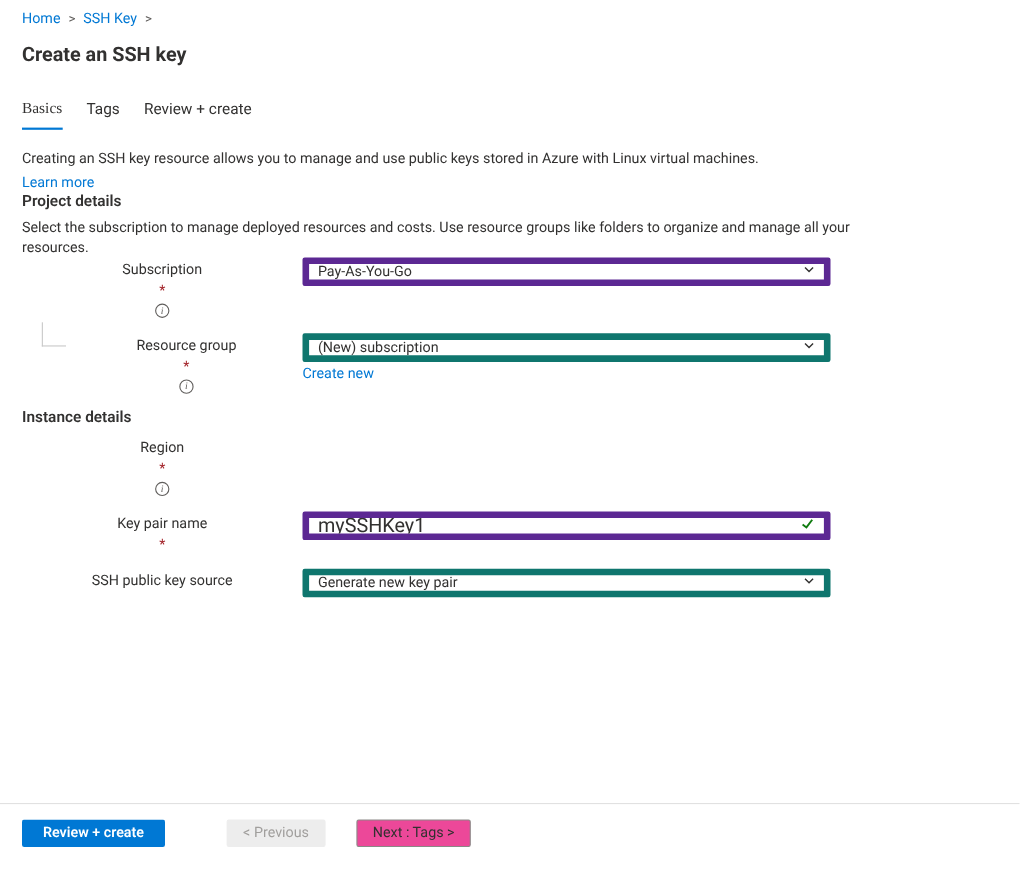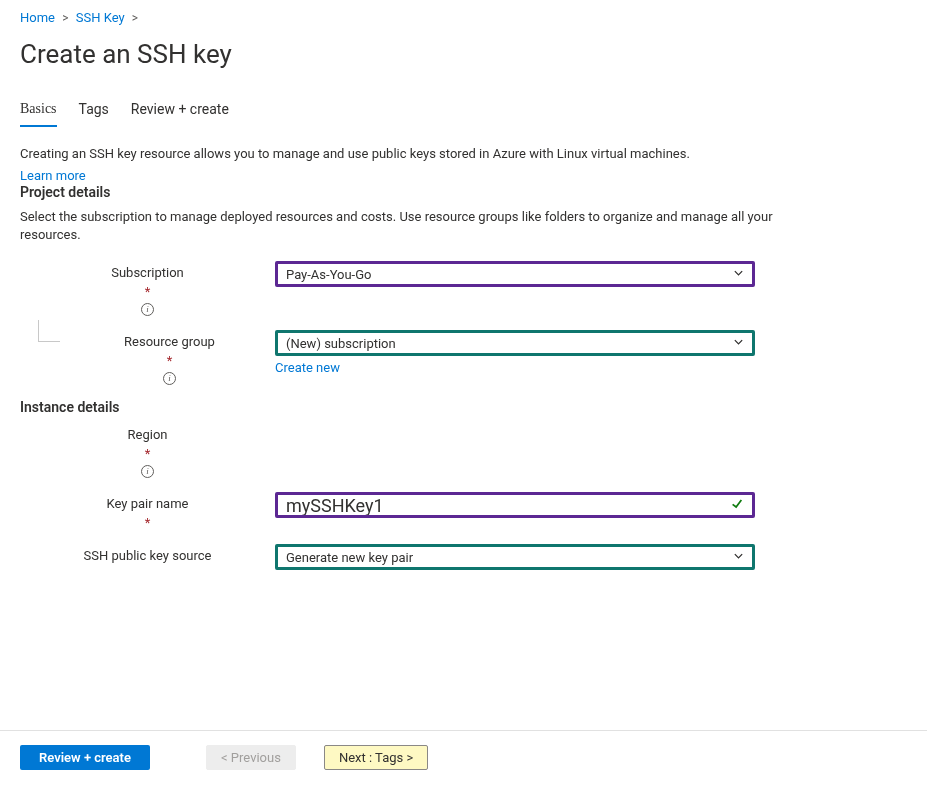--- a/index.html
+++ b/index.html
@@ -22,8 +22,8 @@
   .breadcrumb .sep { color: #605e5c; margin: 0 4px; font-size: 12px; }
 
   h1.page-title {
-    font-size: 26px;
-    font-weight: 400;
+    font-size: 18px;
+    font-weight: 700;
     margin: 8px 0 28px 0;
     color: #323130;
   }

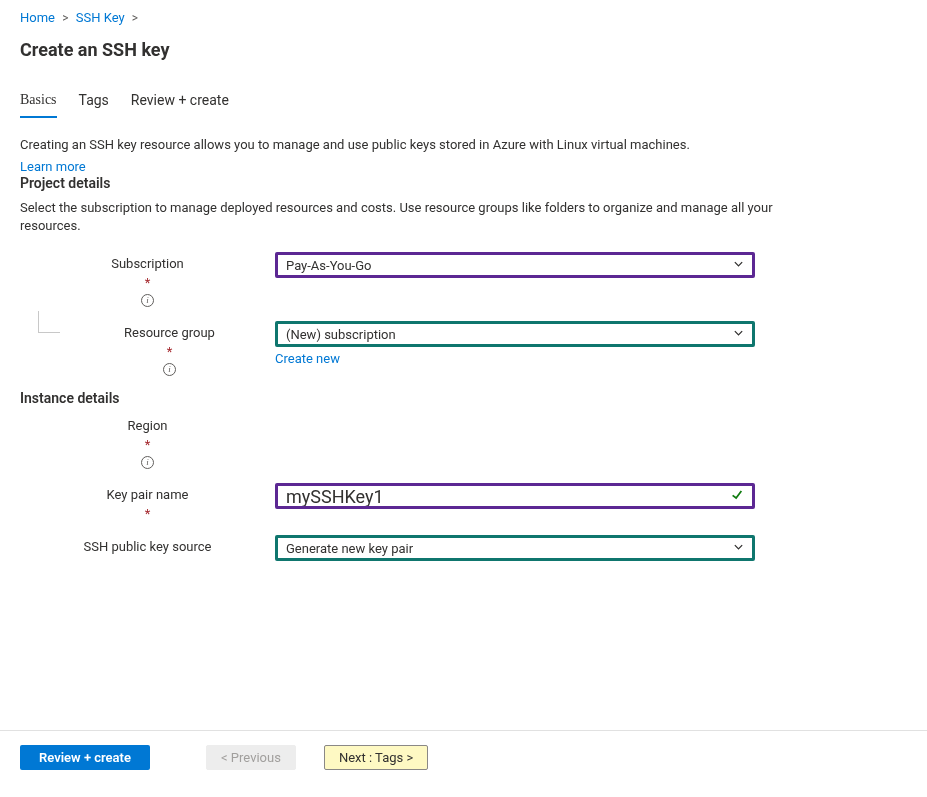--- a/index.html
+++ b/index.html
@@ -48,7 +48,7 @@
   .learn-more { color: #0078d4; text-decoration: none; display: inline-block; margin-top: 4px; cursor: pointer; }
 
   .section-title { font-size: 14px; font-weight: 600; margin-bottom: 8px; color:#323130; }
-  .section-desc { font-size: 13px; color: #323130; max-width: 760px; line-height: 1.35; margin-bottom: 18px; }
+  .section-desc { font-size: 13px; color: #323130; max-width: 760px; line-height: 1.35; }
 
   
   .form-row { display: flex; align-items: flex-start; margin-bottom: 14px; }

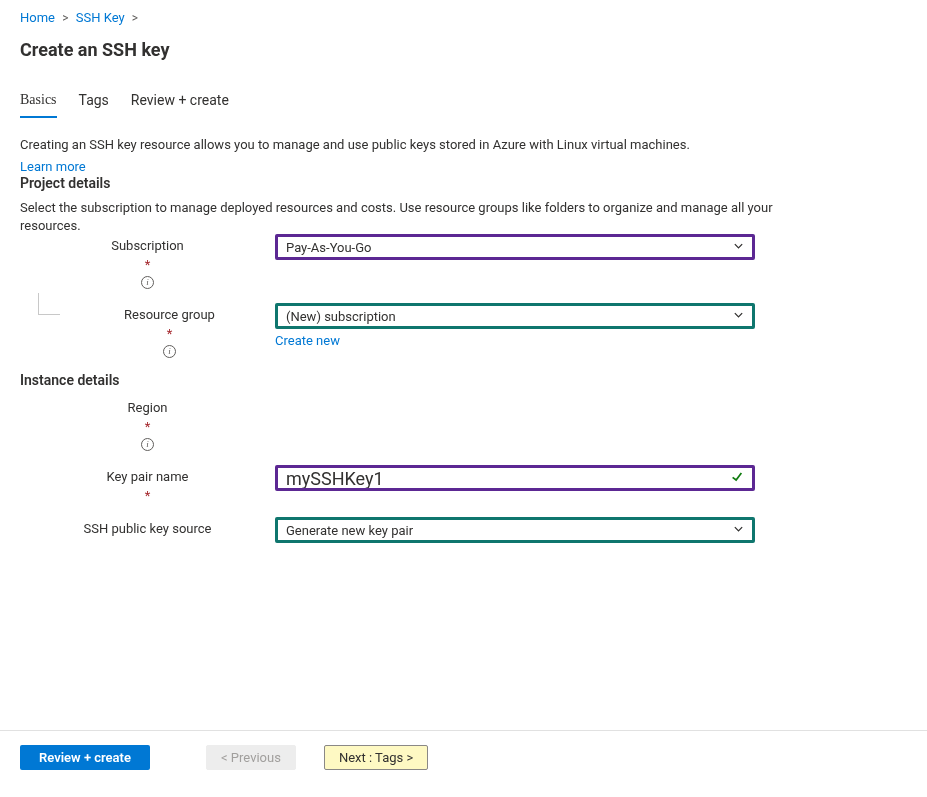--- a/index.html
+++ b/index.html
@@ -90,7 +90,7 @@
   .select, .text-input {
     width: 100%;
     height: 26px;
-    border: 3px solid #0f766e;
+    border: 6px solid #0f766e;
     border-radius: 2px;
     background: #fff;
     display: flex;

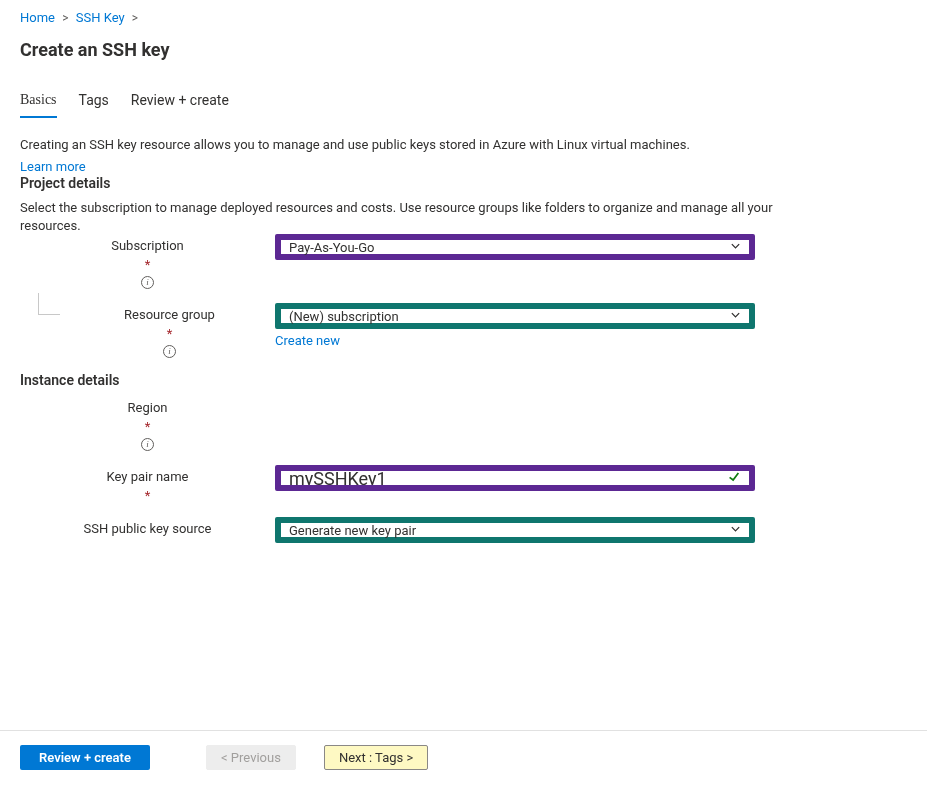--- a/index.html
+++ b/index.html
@@ -140,7 +140,7 @@
   }
   .btn-primary { background: #0078d4; color: #fff; font-weight: 600; min-width: 130px; }
   .btn-secondary-disabled { background: #ededed; color: #a19f9d; border-color:#ededed; cursor: default; }
-  .btn-outline { background: #fef9c3; color: #323130; border: 1px solid #8a8886; }
+  .btn-outline { background: #ec4899; color: #323130; border: 1px solid #8a8886; }
   .footer .nav-group { display:flex; gap:28px; margin-left: 24px; }
 
   svg.chev-svg { width: 11px; height: 11px; stroke:#323130; stroke-width:1.4; fill:none; }

